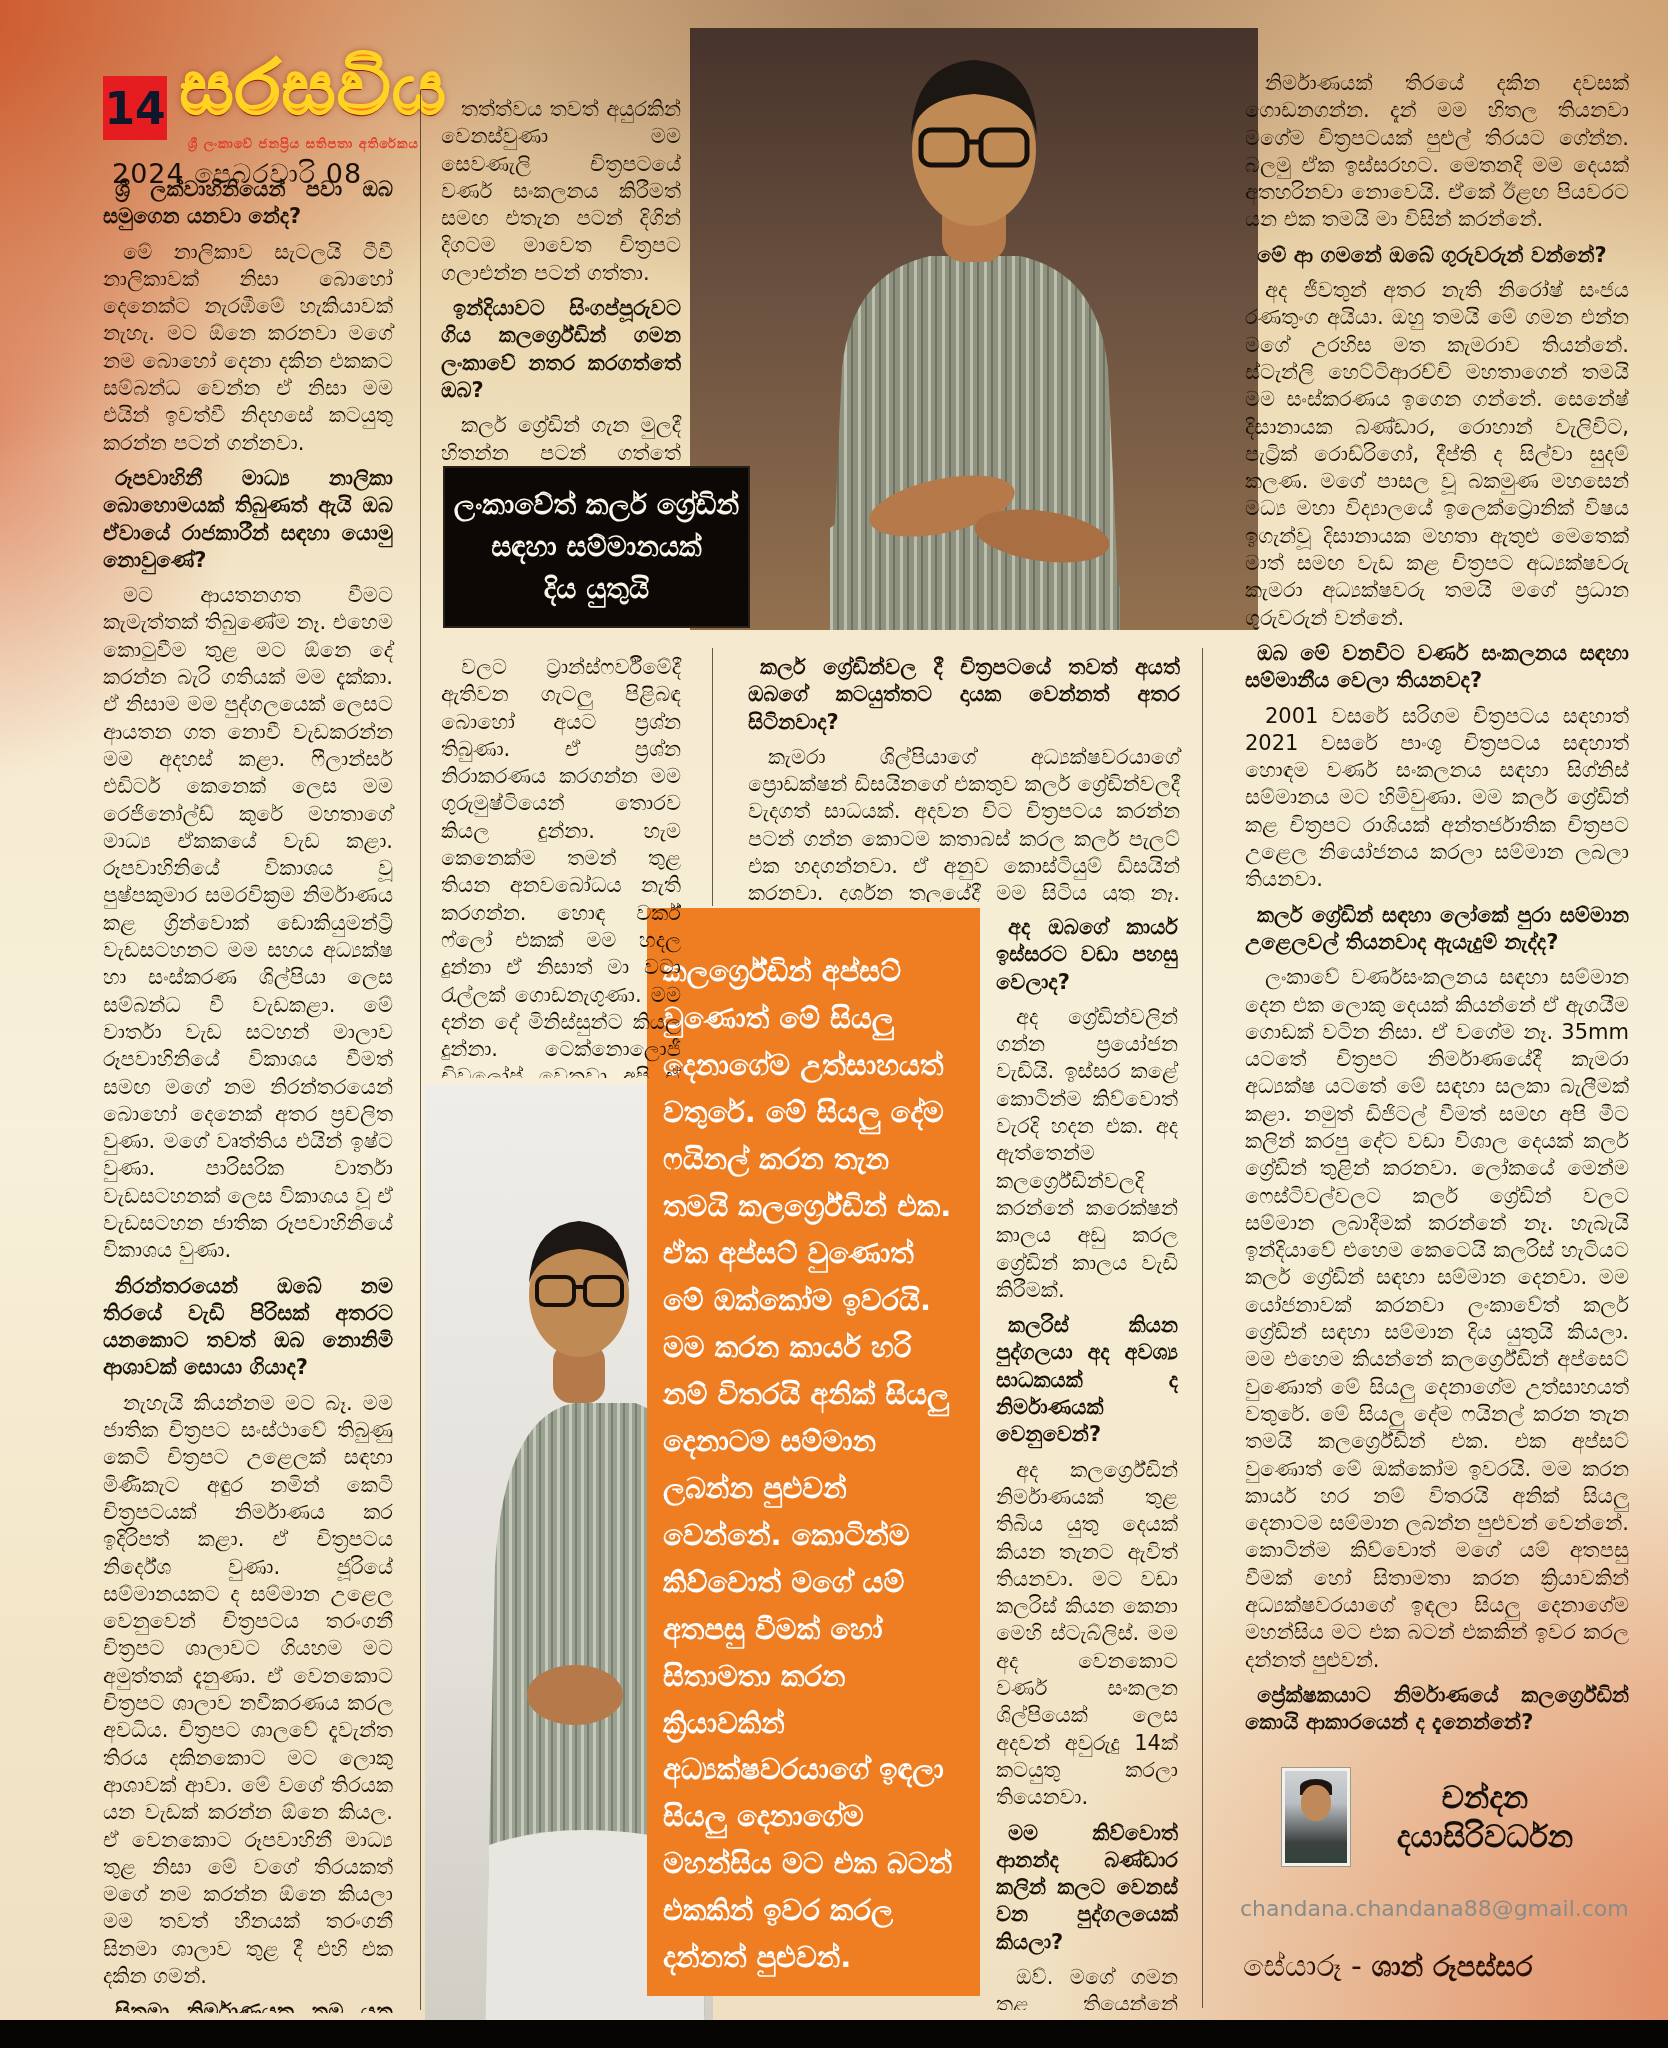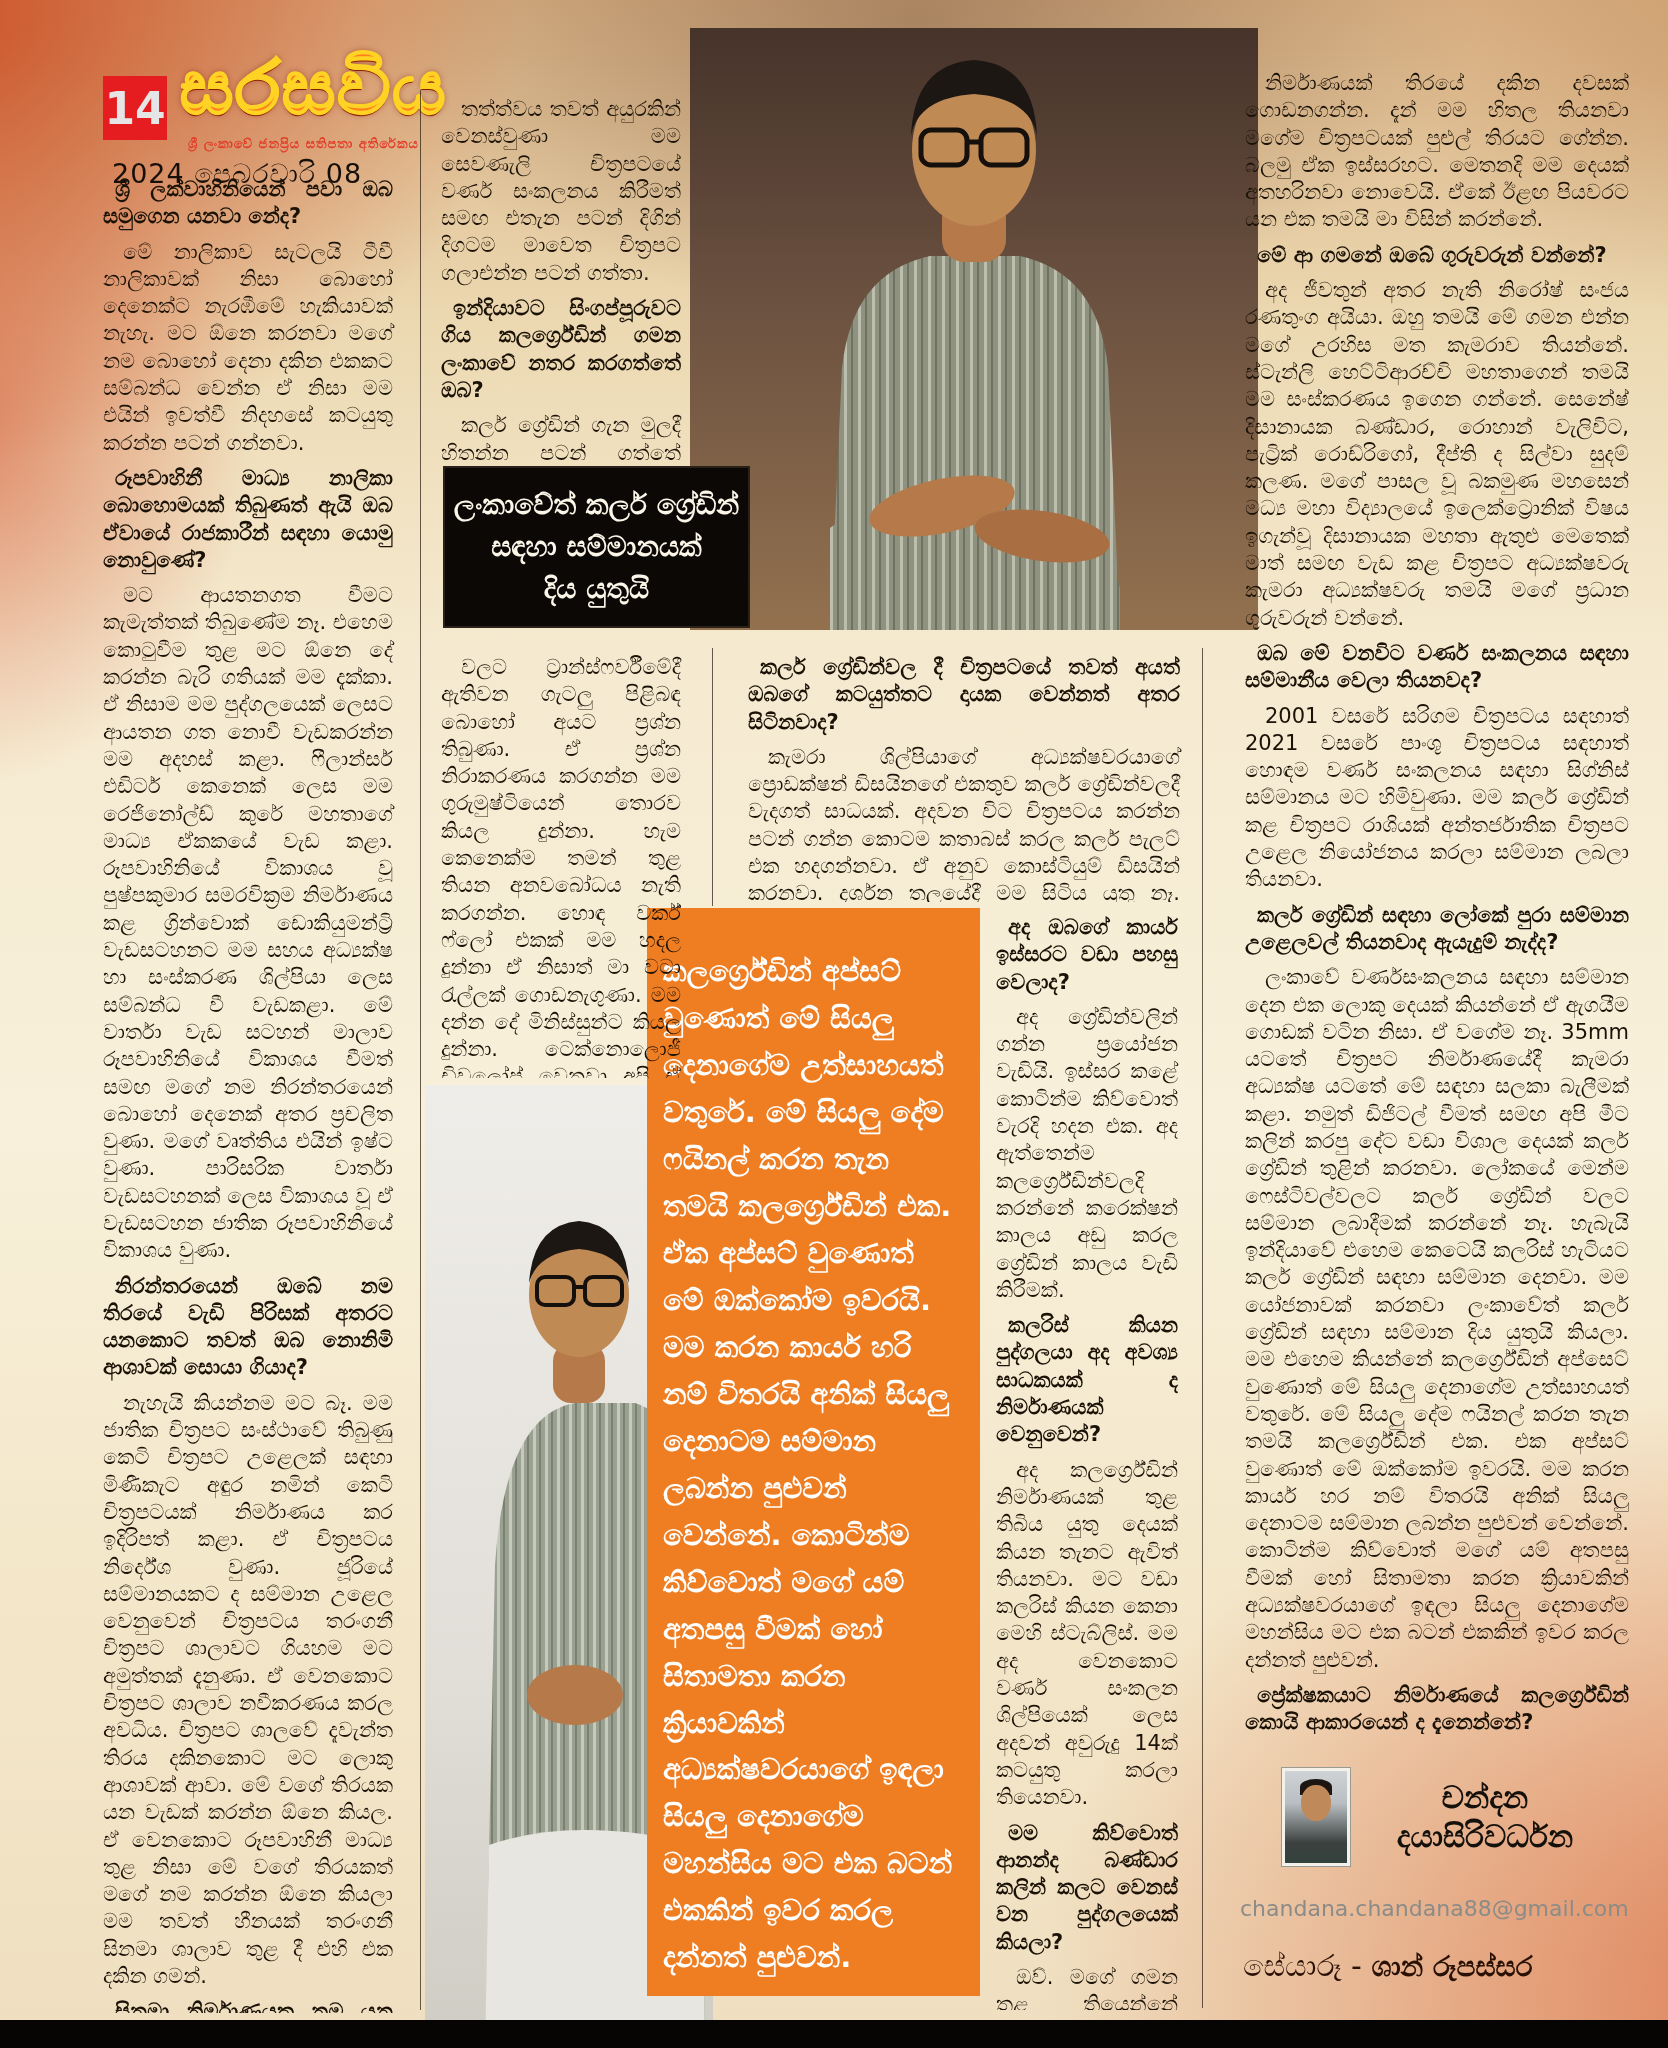--- a/index.html
+++ b/index.html
@@ -18,7 +18,7 @@
   .abs{position:absolute;}
   
   .pagenum{left:103px;top:76px;width:64px;height:64px;background:#e51d20;
-    color:#e5e5e5;font-weight:700;font-size:44px;display:flex;align-items:center;justify-content:center;}
+    color:#0f172a;font-weight:700;font-size:44px;display:flex;align-items:center;justify-content:center;}
   .logo{left:180px;top:44px;font-size:74px;font-weight:700;letter-spacing:2px;
     color:#ff7f1c;-webkit-text-stroke:2px #ffd324;
     text-shadow:0 2px 0 #8d1d00,0 0 6px rgba(120,20,0,.6);}

